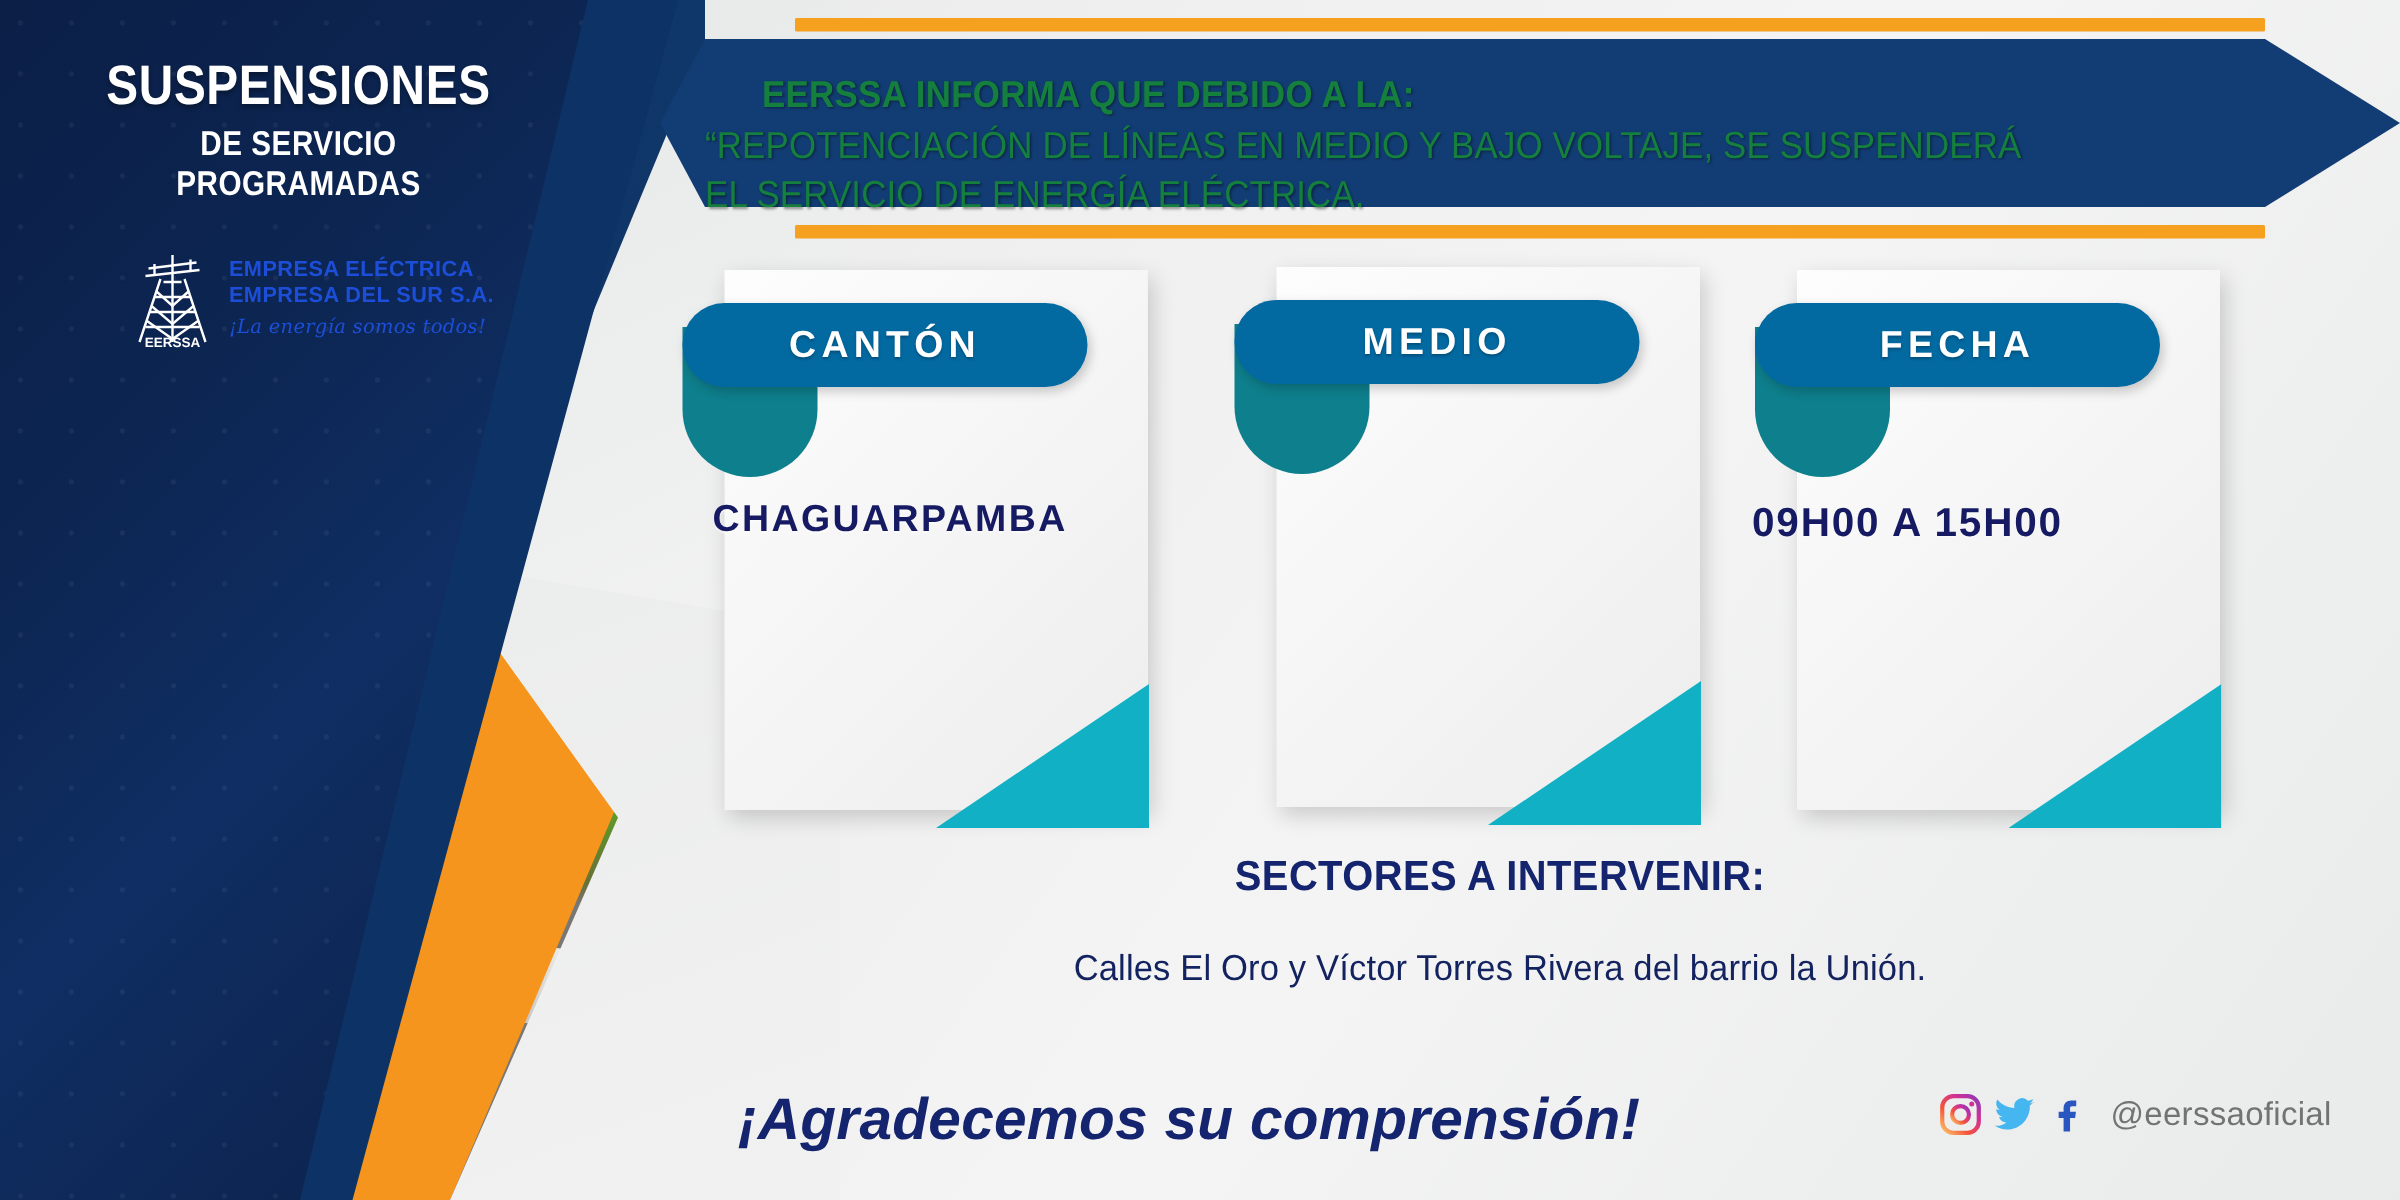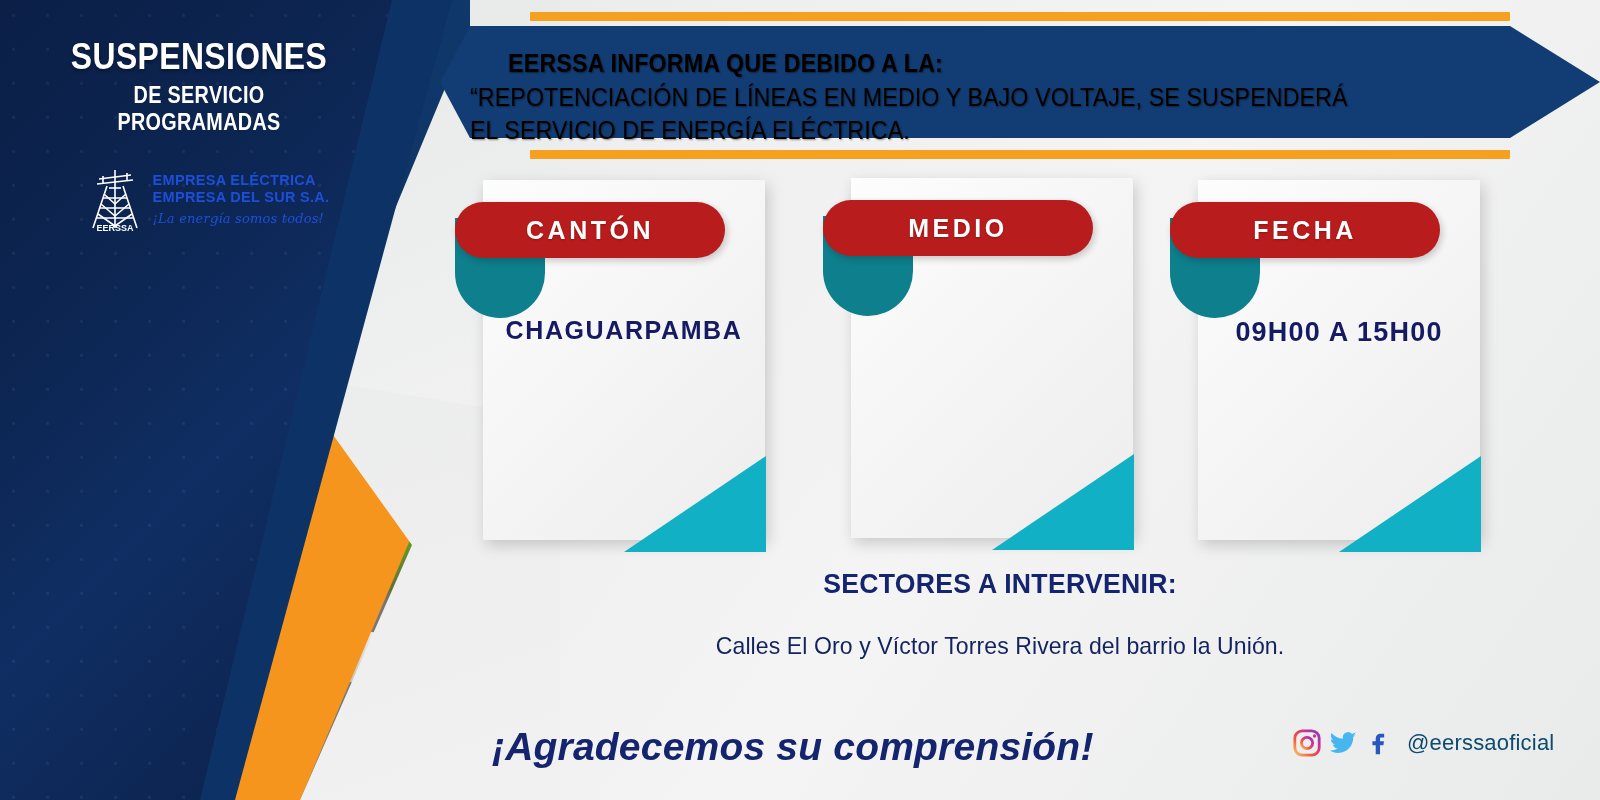--- a/index.html
+++ b/index.html
@@ -109,7 +109,7 @@
     clip-path:polygon(30px 0, 1070px 0, 1160px 56px, 1070px 112px, 30px 112px, 0 56px);
   }
   .banner-text{position:absolute;left:470px;top:26px;width:1060px;height:141px;
-    color:#000000;display:flex;flex-direction:column;justify-content:center;}
+    color:#15803d;display:flex;flex-direction:column;justify-content:center;}
   .bt-line1{font-size:25px;font-weight:bold;letter-spacing:.2px;transform:scaleX(.93);transform-origin:left;
     margin-left:38px;text-shadow:1px 1px 2px rgba(0,0,0,.45);}
   .bt-line2{font-size:25px;letter-spacing:.1px;transform:scaleX(.93);transform-origin:left;margin-top:5px;

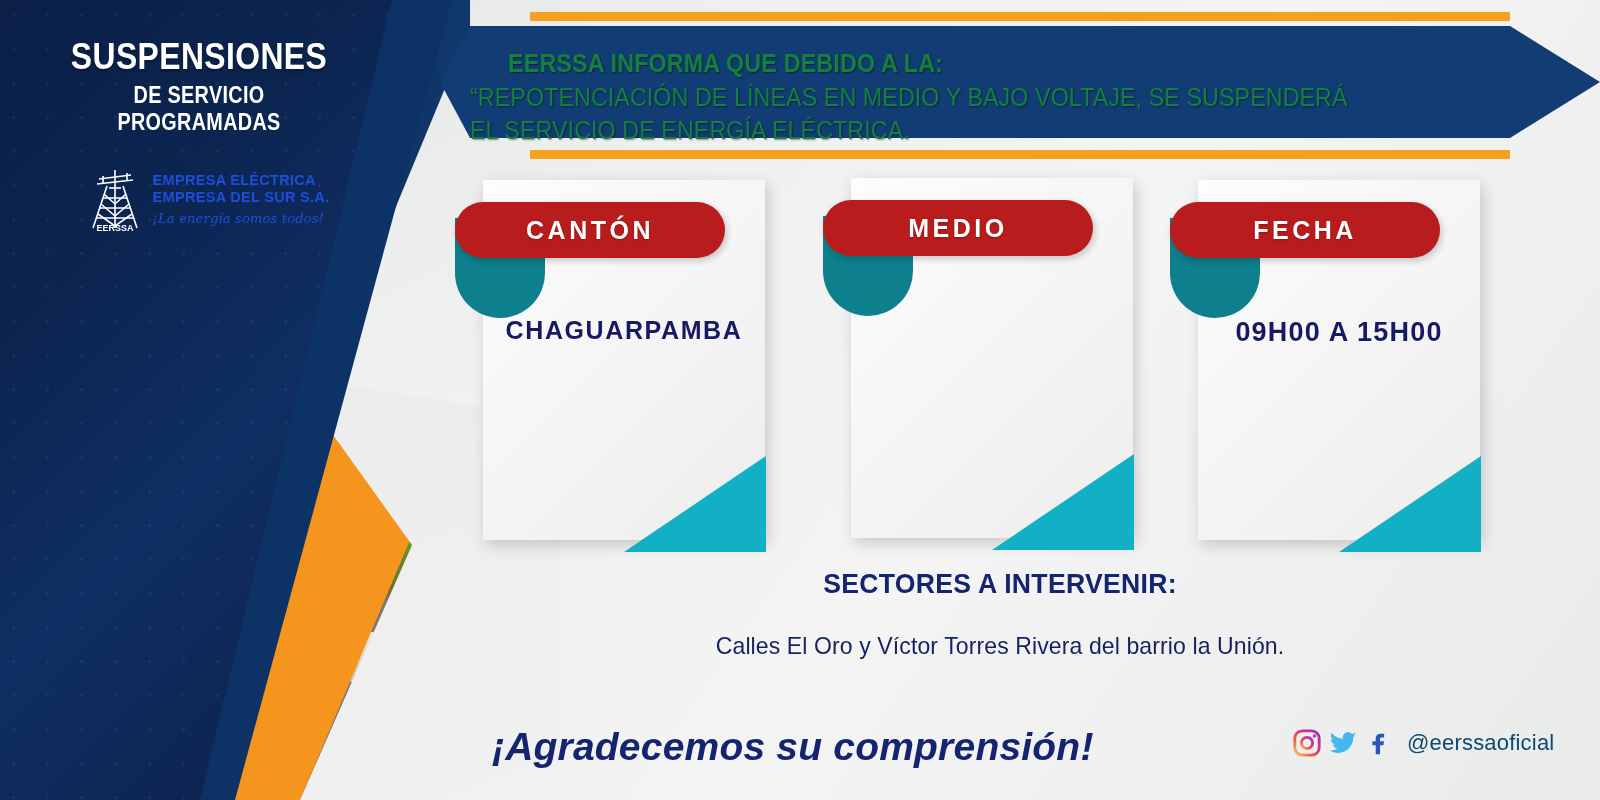--- a/index.html
+++ b/index.html
@@ -125,7 +125,7 @@
   .card-corner{position:absolute;right:-1px;bottom:-12px;width:142px;height:96px;
     background:#12b0c4;clip-path:polygon(100% 0,100% 100%,0 100%);}
   .pill-shadow{position:absolute;left:-28px;top:38px;width:90px;height:100px;background:#0e7f8c;border-radius:0 0 45px 45px;}
-  .pill{position:absolute;left:-28px;top:22px;width:270px;height:56px;background:#b91c1c;border-radius:30px;
+  .pill{position:absolute;left:-28px;top:22px;width:270px;height:56px;background:#0369a1;border-radius:30px;
     display:flex;align-items:center;justify-content:center;box-shadow:2px 3px 7px rgba(0,0,0,.2);}
   .pill span{color:#fff;font-size:25px;font-weight:bold;letter-spacing:3.5px;text-shadow:0 1px 2px rgba(0,0,0,.25);}
   .card-value{position:absolute;left:-8px;right:-8px;top:134px;text-align:center;color:#151a63;

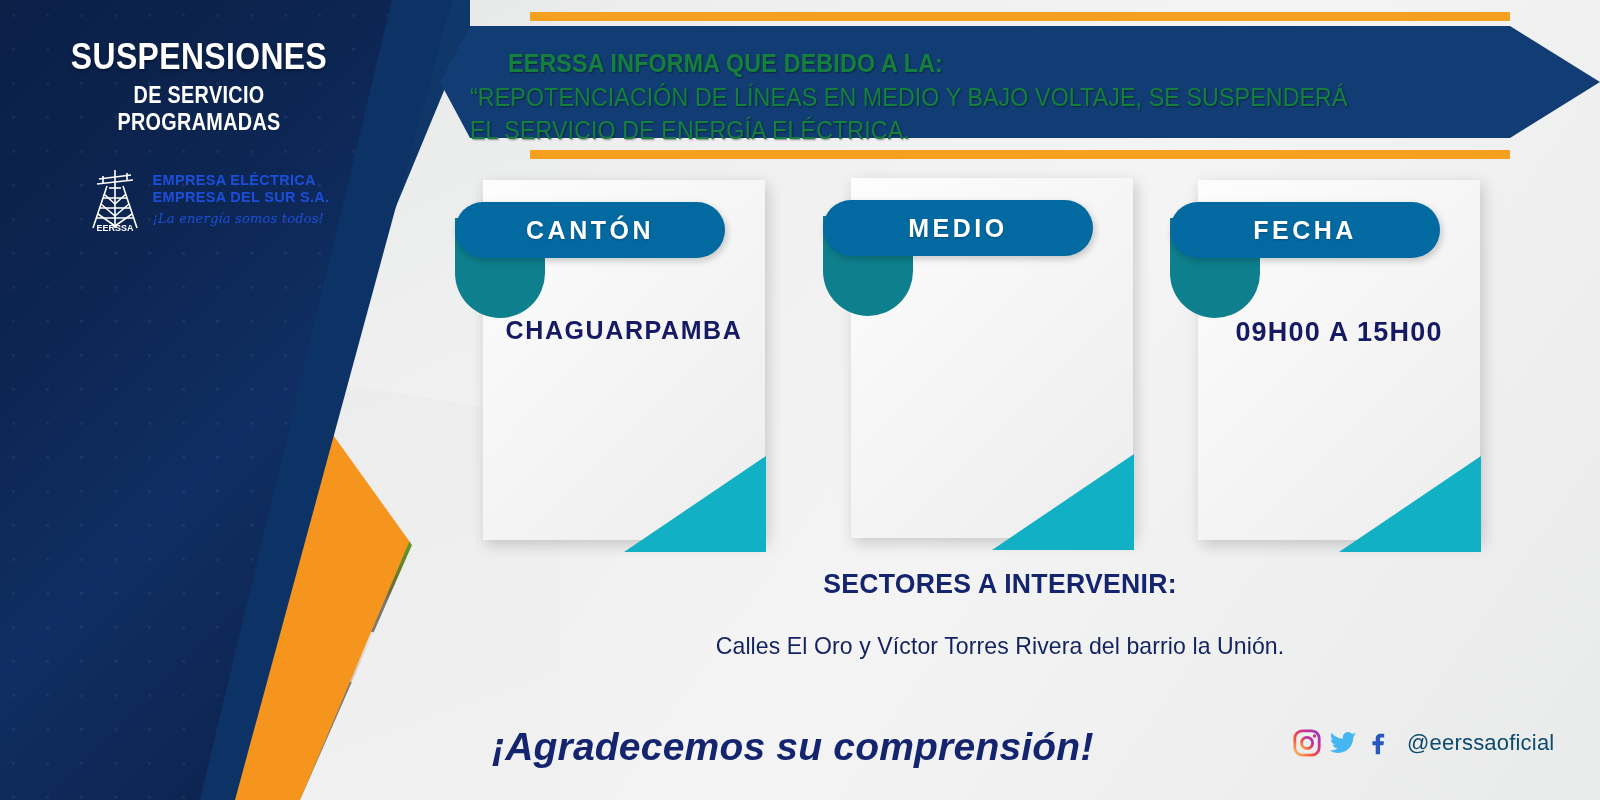--- a/index.html
+++ b/index.html
@@ -128,7 +128,7 @@
   .pill{position:absolute;left:-28px;top:22px;width:270px;height:56px;background:#0369a1;border-radius:30px;
     display:flex;align-items:center;justify-content:center;box-shadow:2px 3px 7px rgba(0,0,0,.2);}
   .pill span{color:#fff;font-size:25px;font-weight:bold;letter-spacing:3.5px;text-shadow:0 1px 2px rgba(0,0,0,.25);}
-  .card-value{position:absolute;left:-8px;right:-8px;top:134px;text-align:center;color:#151a63;
+  .card-value{position:absolute;left:-8px;right:-8px;top:150px;color:#151a63;
     font-size:25px;font-weight:bold;letter-spacing:1.6px;line-height:1.35;white-space:pre-line;
     text-shadow:0 1px 1px rgba(255,255,255,.6);}
   .card-value.wide{font-size:27px;letter-spacing:1.2px;left:-30px;right:-30px;}

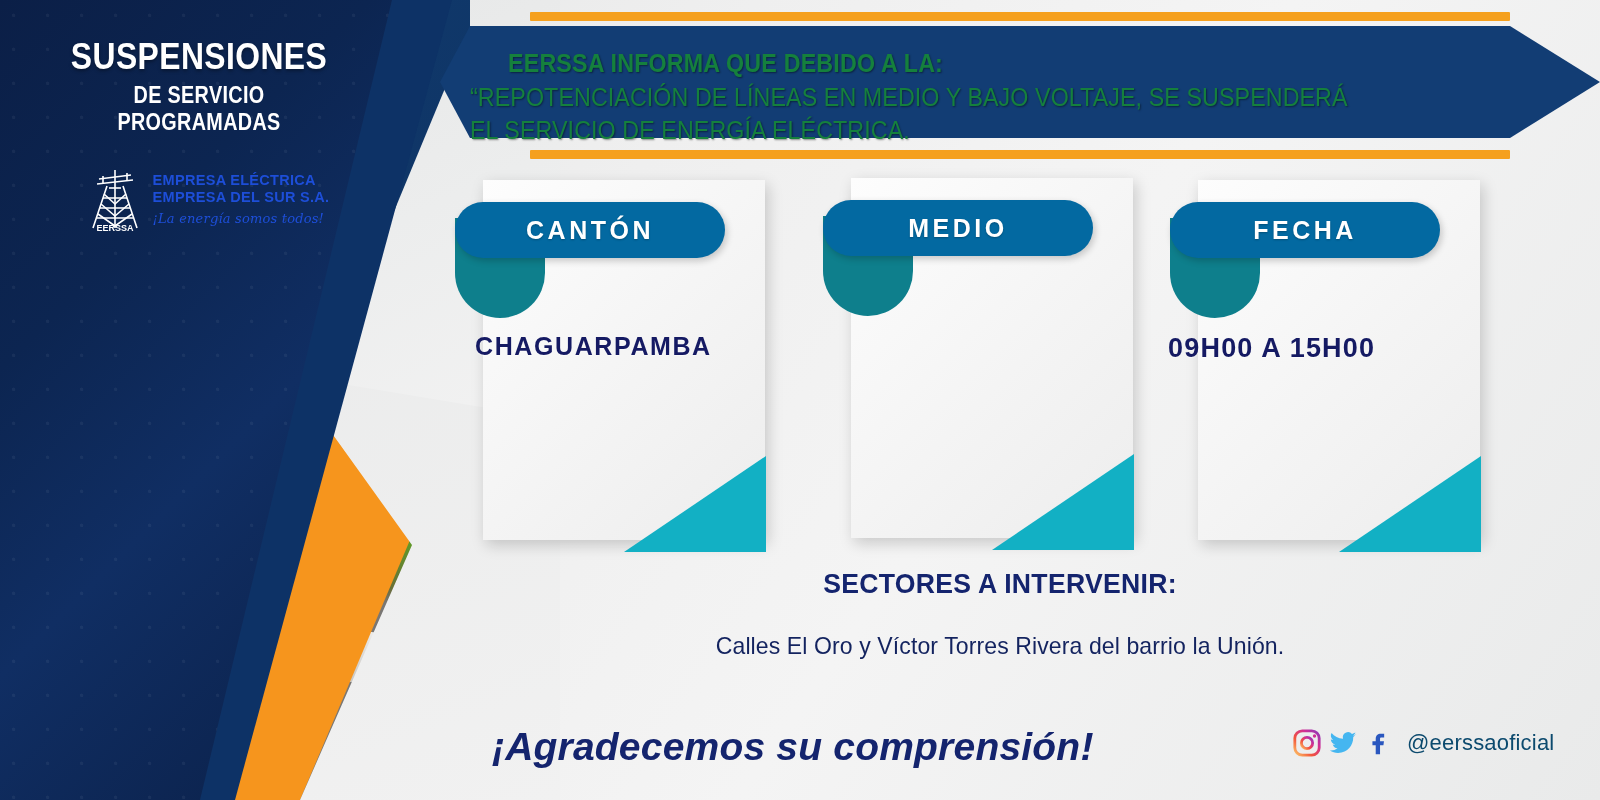--- a/index.html
+++ b/index.html
@@ -147,7 +147,7 @@
 
   
   .social{position:absolute;left:1292px;top:728px;display:flex;align-items:center;gap:6px;}
-  .social .handle{color:#0c4a6e;font-size:22px;margin-left:7px;letter-spacing:.2px;}
+  .social .handle{color:#737373;font-size:22px;margin-left:7px;letter-spacing:.2px;}
   .ic{width:30px;height:30px;display:block;}
 </style>
 </head>

